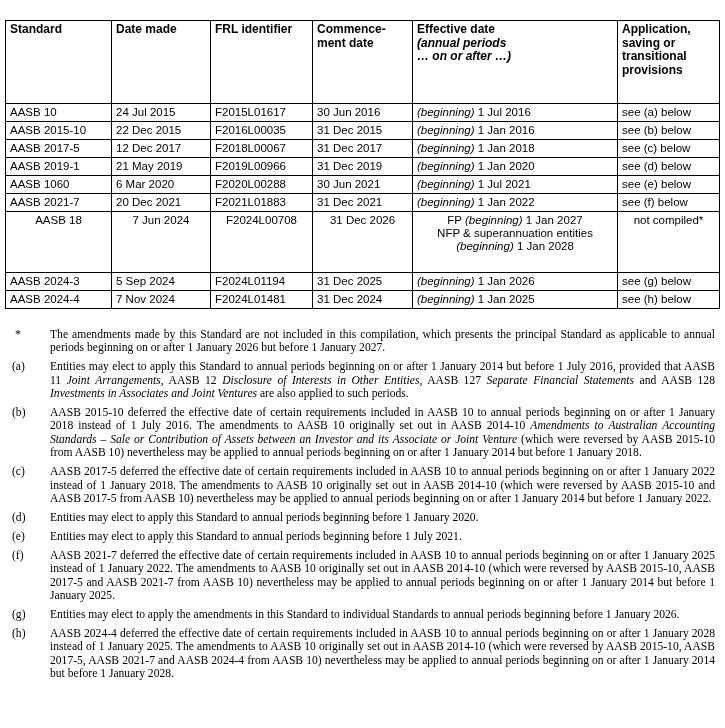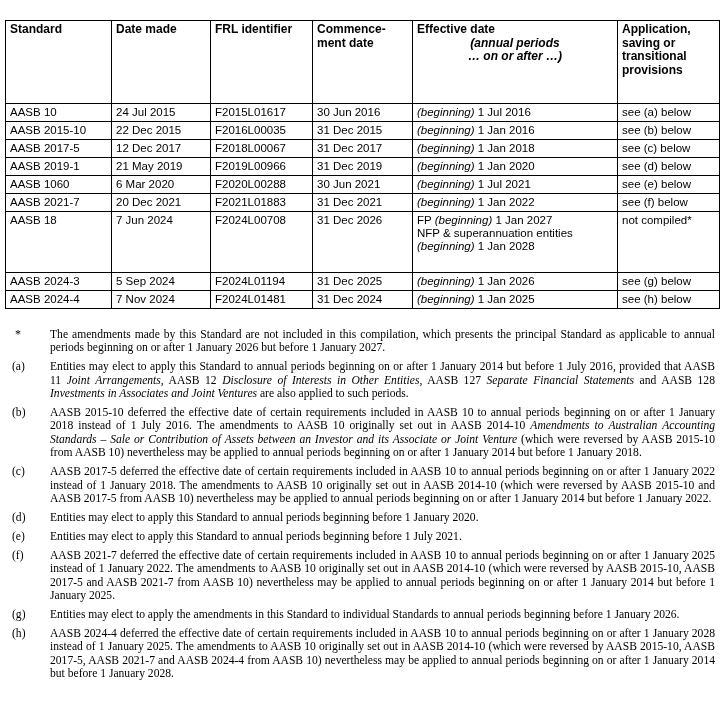--- a/index.html
+++ b/index.html
@@ -60,7 +60,6 @@
     font-style: italic;
     font-weight: bold;
     display: block;
-    text-align: center;
   }
   .eff-line { display: block; white-space: nowrap; }
   td .ital { font-style: italic; margin-top: 18px; }

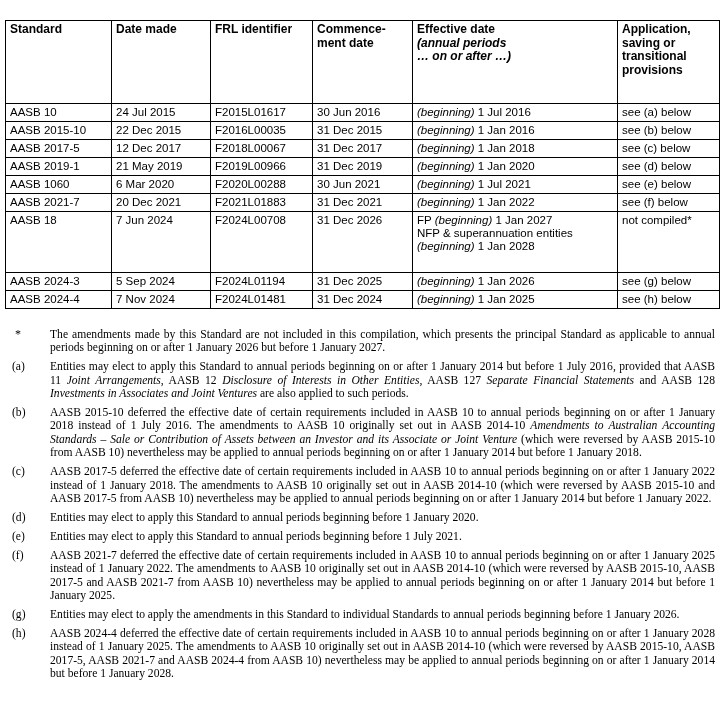--- a/index.html
+++ b/index.html
@@ -55,6 +55,7 @@
   table.amend-table tbody tr.tall td {
     height: 56px;
     white-space: normal;
+    text-align: center;
   }
   .hdr-italic {
     font-style: italic;

